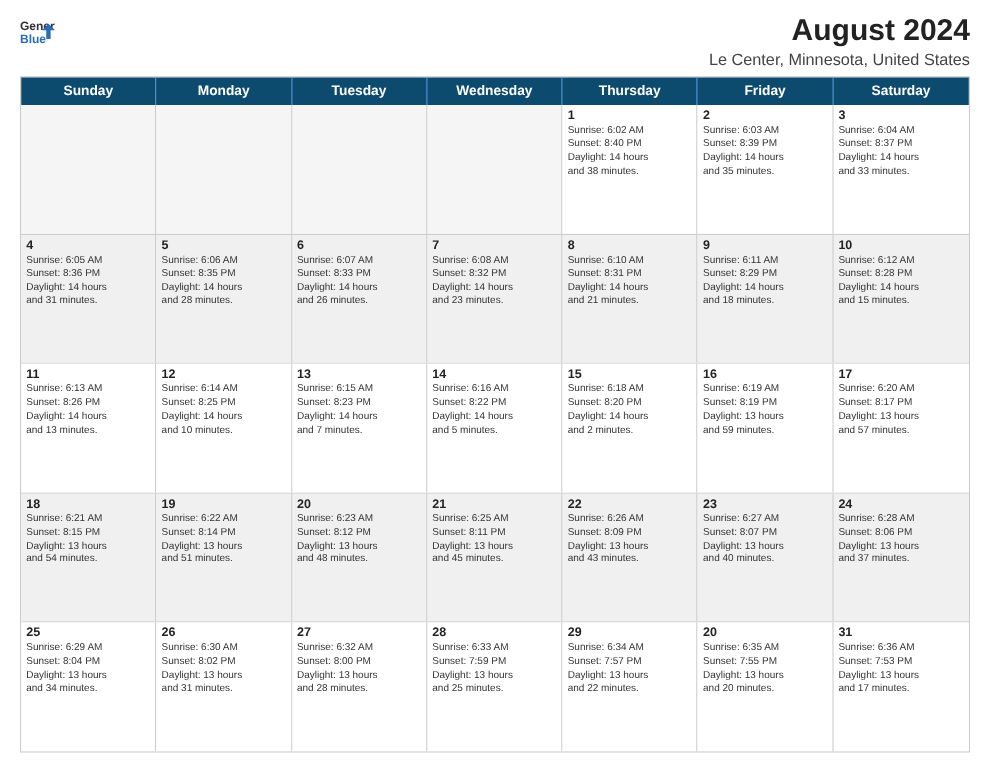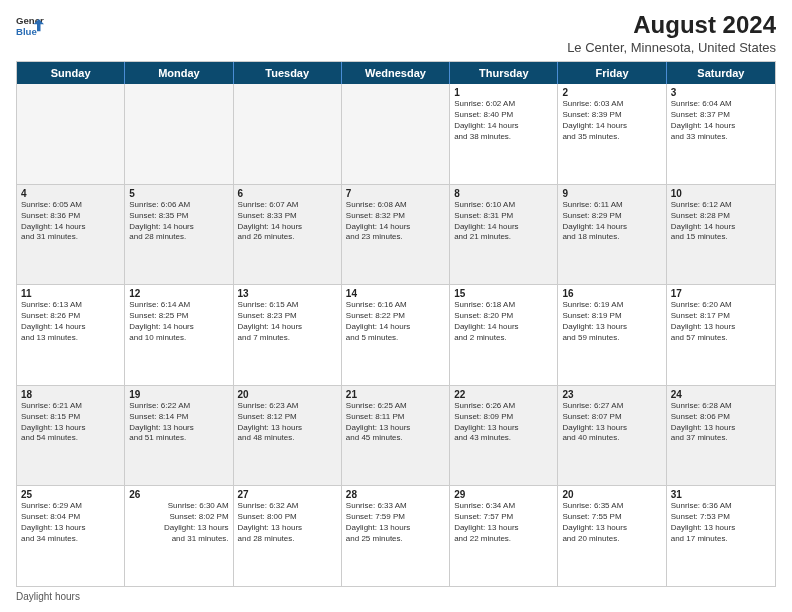--- a/index.html
+++ b/index.html
@@ -337,7 +337,7 @@
           </div>
           <div class="cal-cell">
             <div class="day-num">26</div>
-            <div class="cell-info" style="white-space: pre-line; text-align: right;">Sunrise: 6:30 AM
+            <div class="cell-info" style="white-space: pre-line;">Sunrise: 6:30 AM
 Sunset: 8:02 PM
 Daylight: 13 hours
 and 31 minutes.</div>

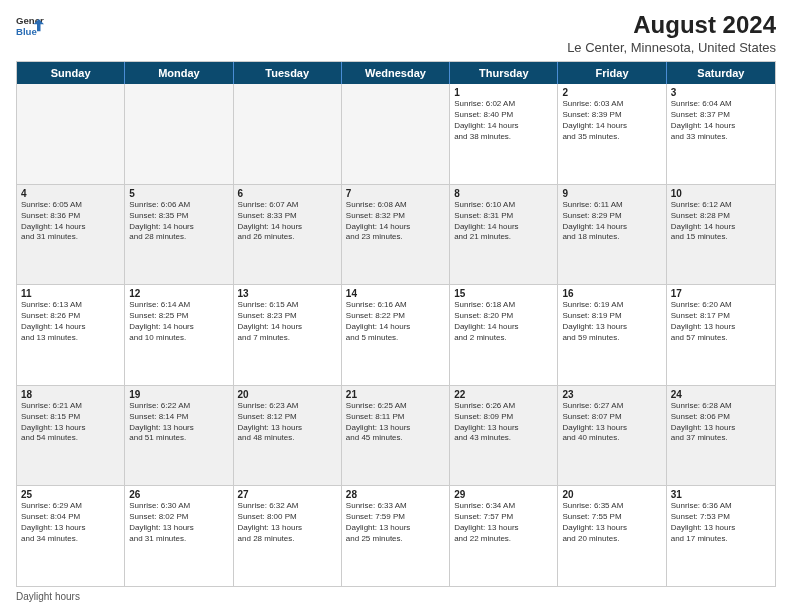--- a/index.html
+++ b/index.html
@@ -381,7 +381,6 @@
       </div>
   </div>
 
-  <div class="footer-note">Daylight hours</div>
 </div>
 
 </body></html>

